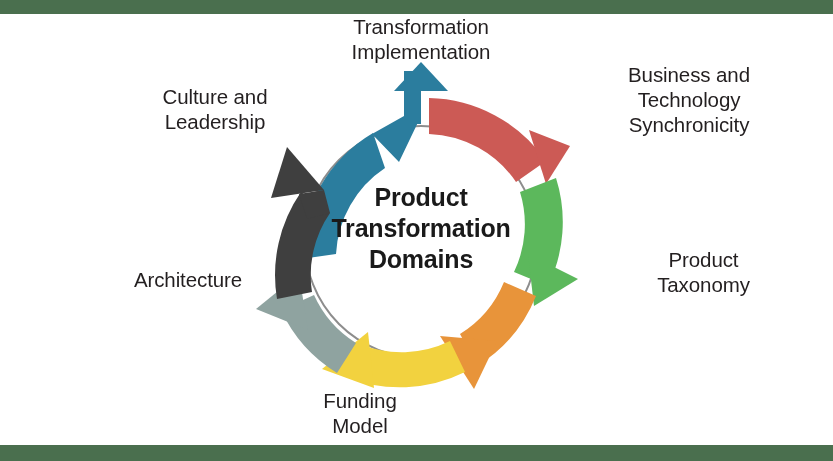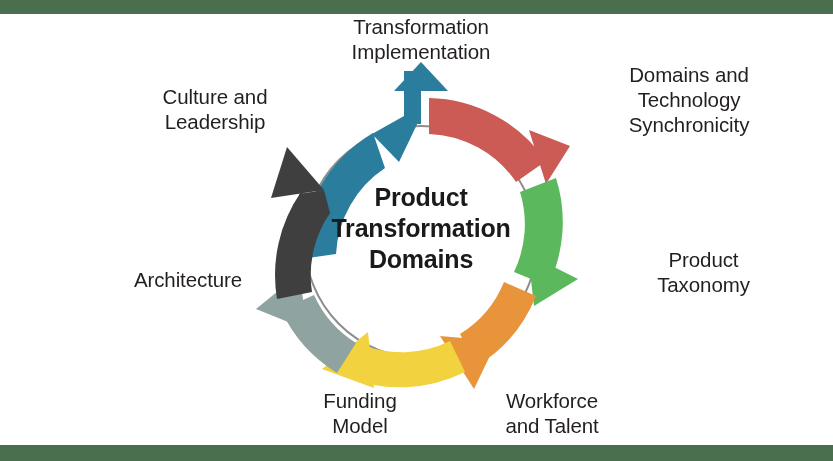--- a/index.html
+++ b/index.html
@@ -157,7 +157,7 @@
     <div class="label" style="left:296px; top:0px; width:250px;">Transformation
 Implementation</div>
 
-    <div class="label" style="left:559px; top:48px; width:260px;">Domains and
+    <div class="label" style="left:559px; top:48px; width:260px;">Business and
 Technology
 Synchronicity</div>
 

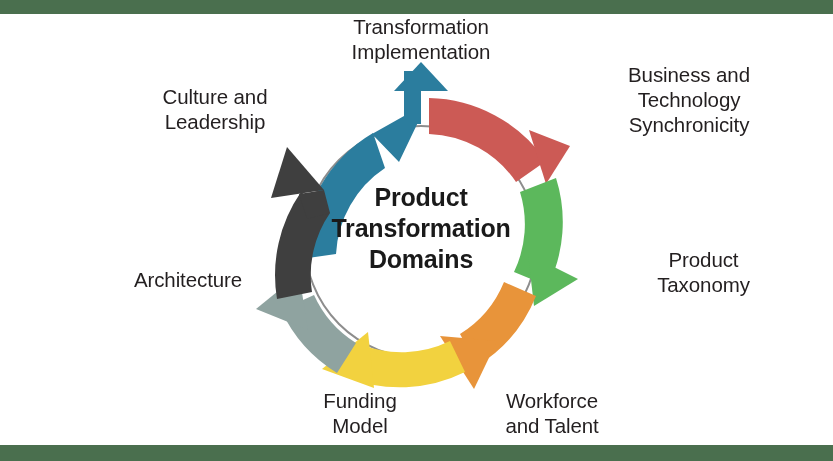--- a/index.html
+++ b/index.html
@@ -164,8 +164,6 @@
     <div class="label" style="left:596px; top:233px; width:215px;">Product
 Taxonomy</div>
 
-    <div class="label" style="left:452px; top:374px; width:200px;">Workforce
-and Talent</div>
 
     <div class="label" style="left:270px; top:374px; width:180px;text-align:center;">Funding
 Model</div>

